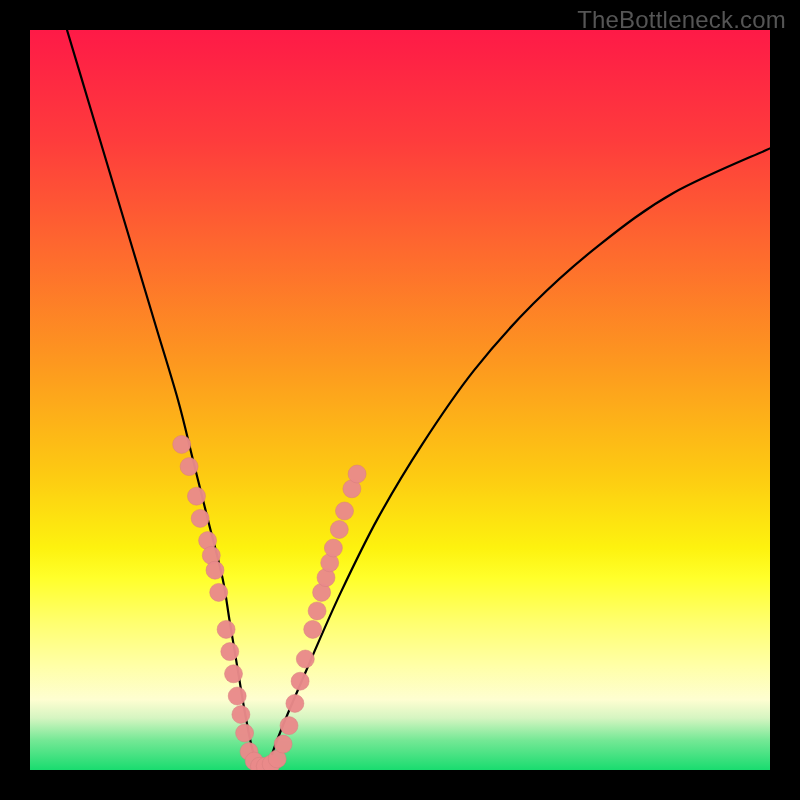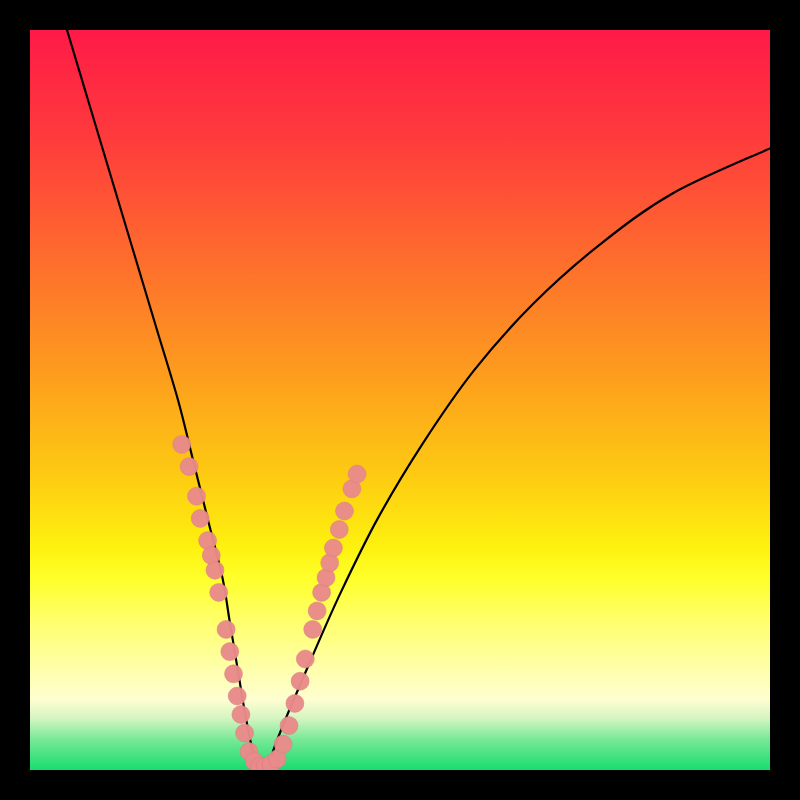--- a/index.html
+++ b/index.html
@@ -119,6 +119,7 @@
     </svg>
   </div>
 
+  <div class="watermark">TheBottleneck.com</div>
 </div>
 
 </body></html>

